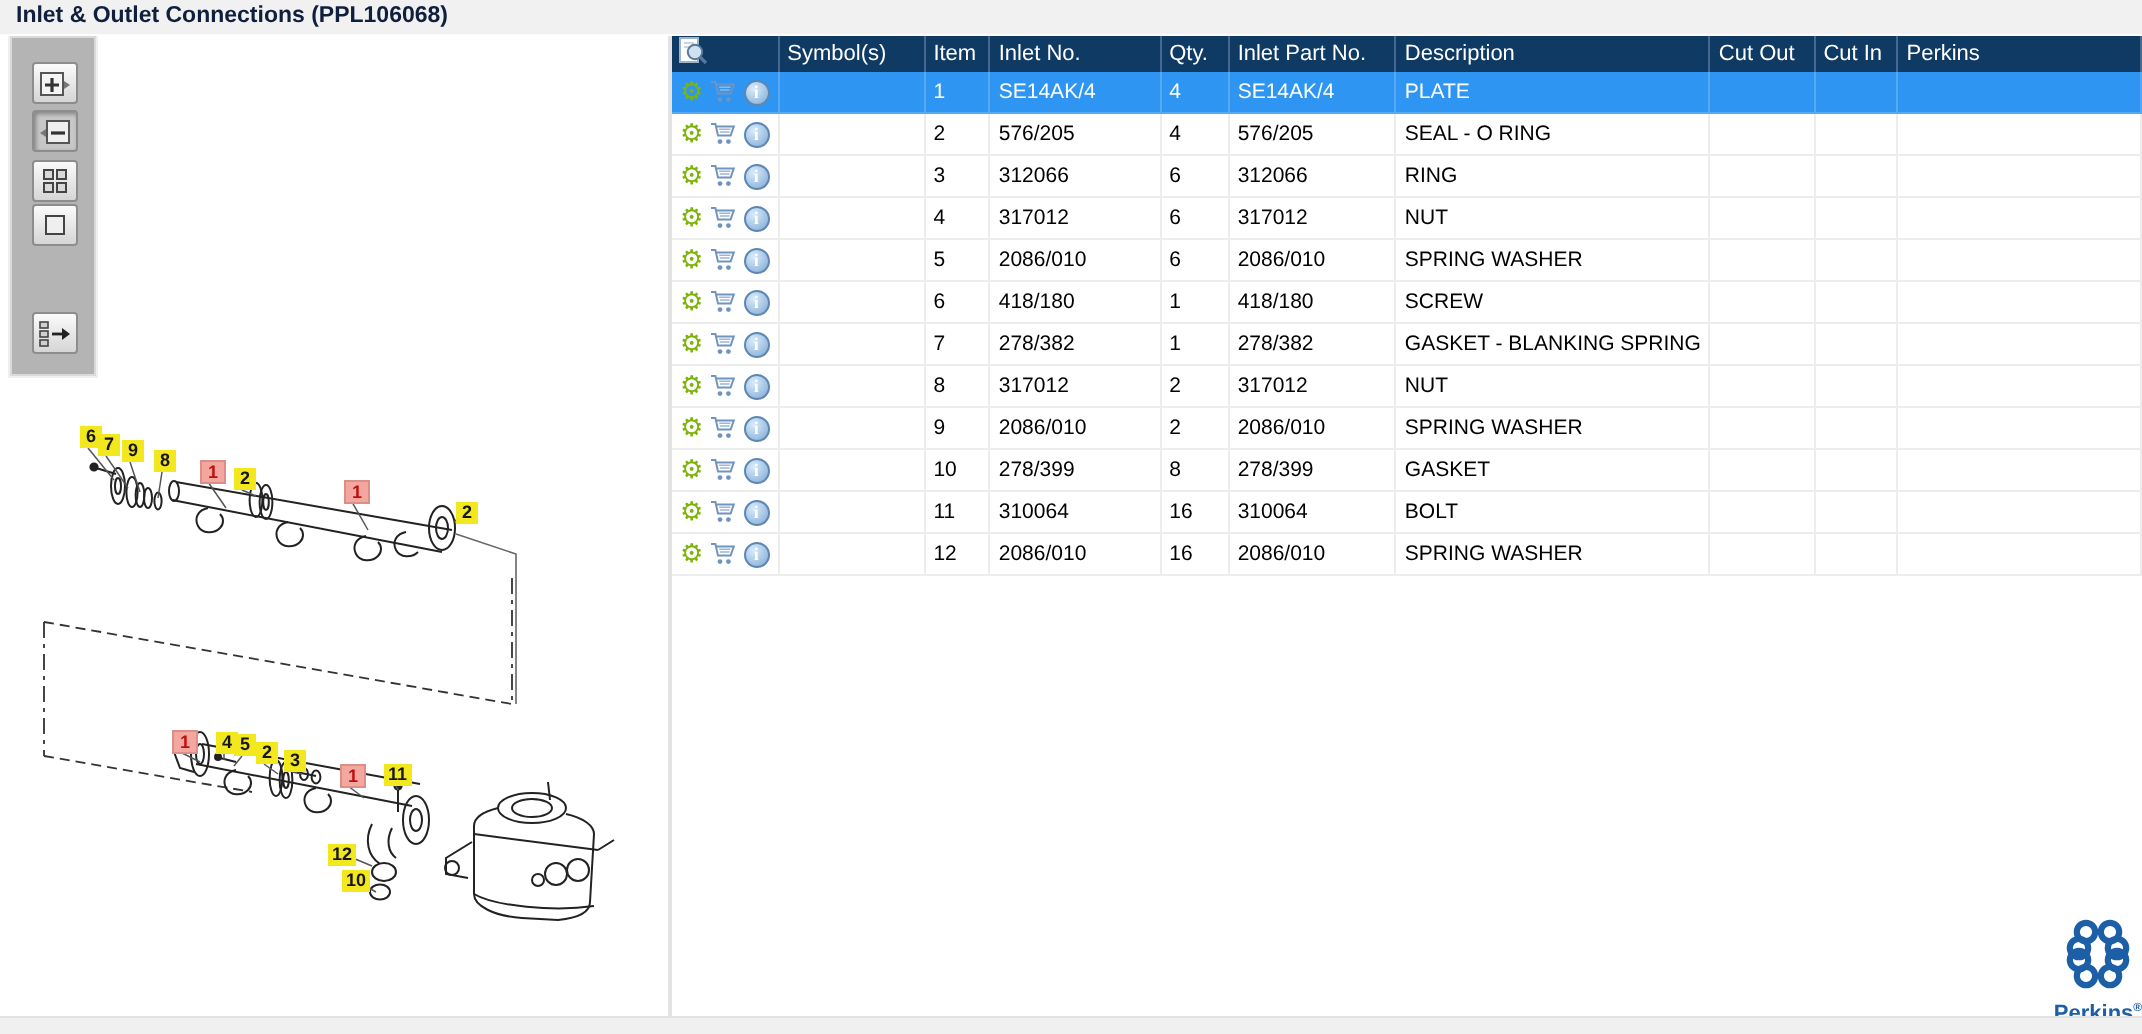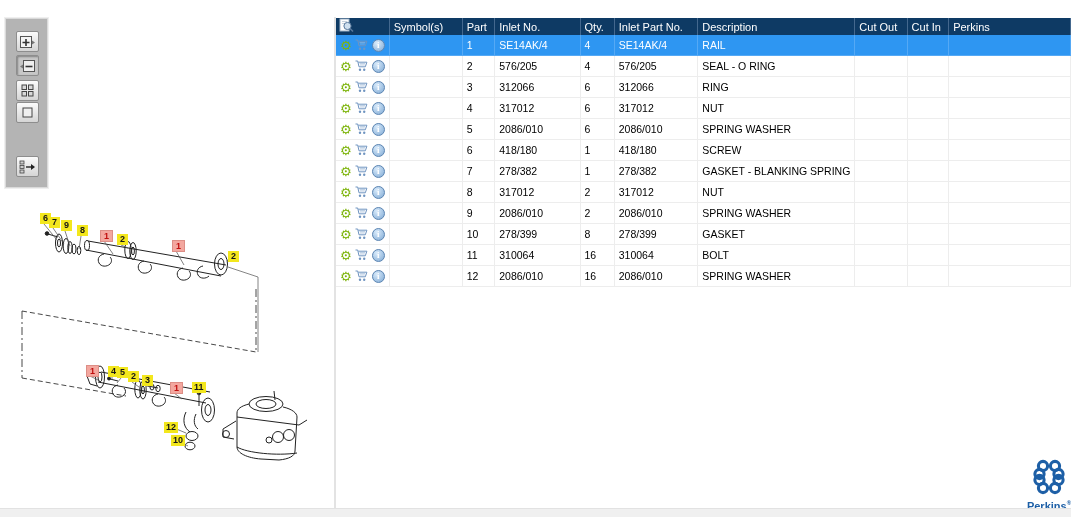--- a/index.html
+++ b/index.html
@@ -57,6 +57,9 @@
 
 <div id="app">
 
+  <div class="titlebar">
+    <div class="title">Inlet &amp; Outlet Connections (PPL106068)</div>
+  </div>
 
   <div class="diagram">
     <svg width="334" height="517" viewBox="0 0 334 517">

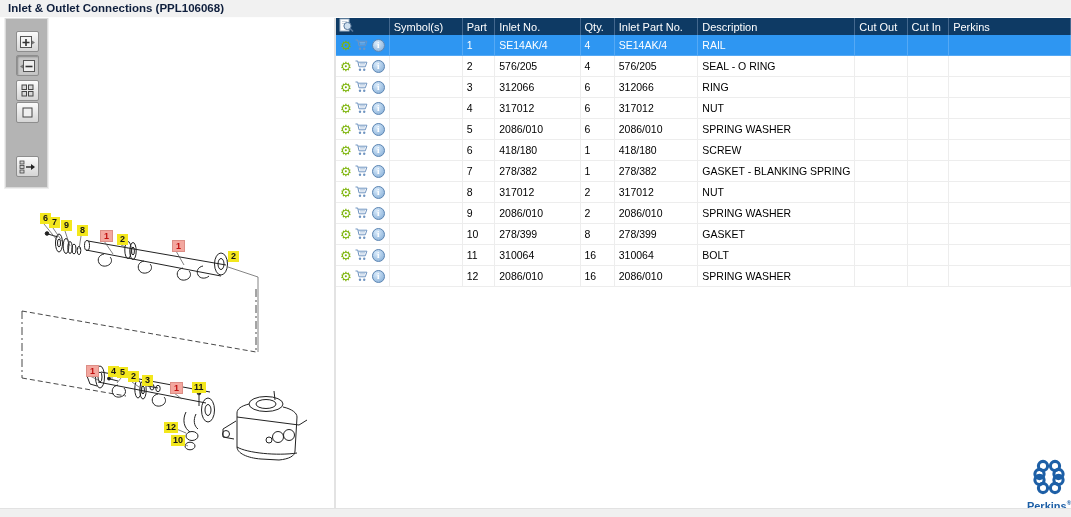--- a/index.html
+++ b/index.html
@@ -218,7 +218,7 @@
           </svg>
         </th>
         <th>Symbol(s)</th>
-        <th>Part</th>
+        <th>Item</th>
         <th>Inlet No.</th>
         <th>Qty.</th>
         <th>Inlet Part No.</th>

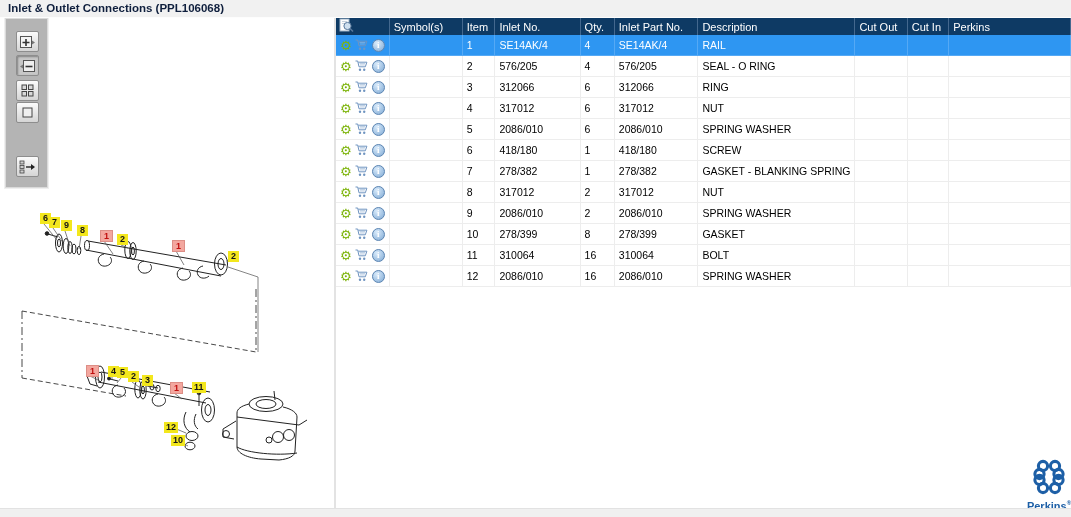--- a/index.html
+++ b/index.html
@@ -247,7 +247,7 @@
       <td class="c-parts_no">SE14AK/4</td>
       <td class="c-qty">4</td>
       <td class="c-latest_part_no">SE14AK/4</td>
-      <td class="c-description">RAIL</td>
+      <td class="c-description">PLATE</td>
       <td class="c-cut_out"></td>
       <td class="c-cut_in"></td>
       <td class="c-comment"></td>

